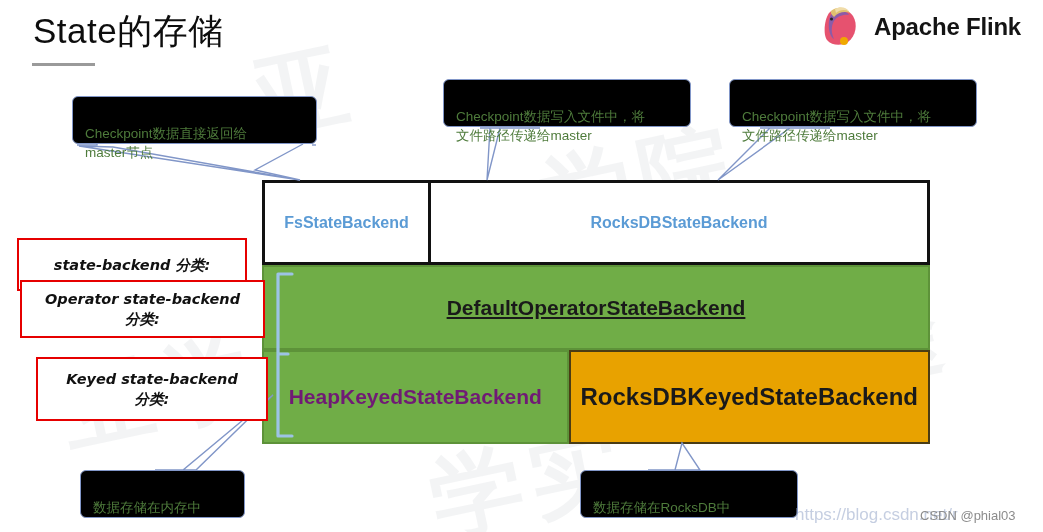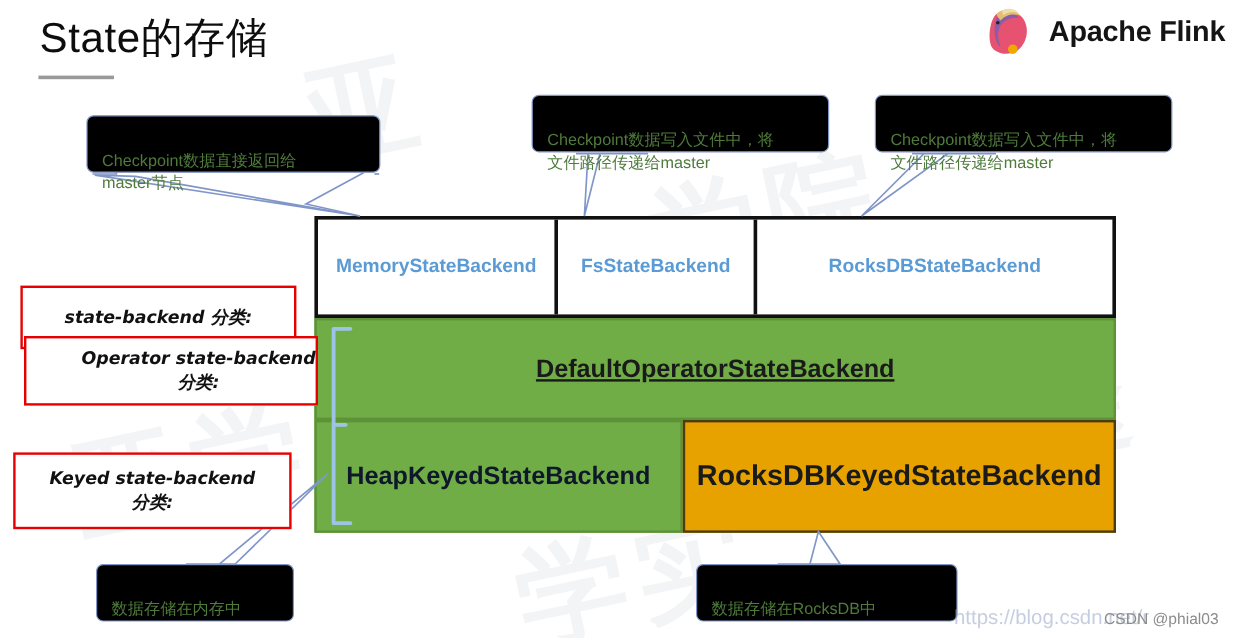--- a/index.html
+++ b/index.html
@@ -184,9 +184,6 @@
   <div id="diagram">
 
     <div class="row-top">
-      <div class="cell-top c1">
-        <span>MemoryStateBackend</span>
-      </div>
       <div class="cell-top c2">
         <span>FsStateBackend</span>
       </div>

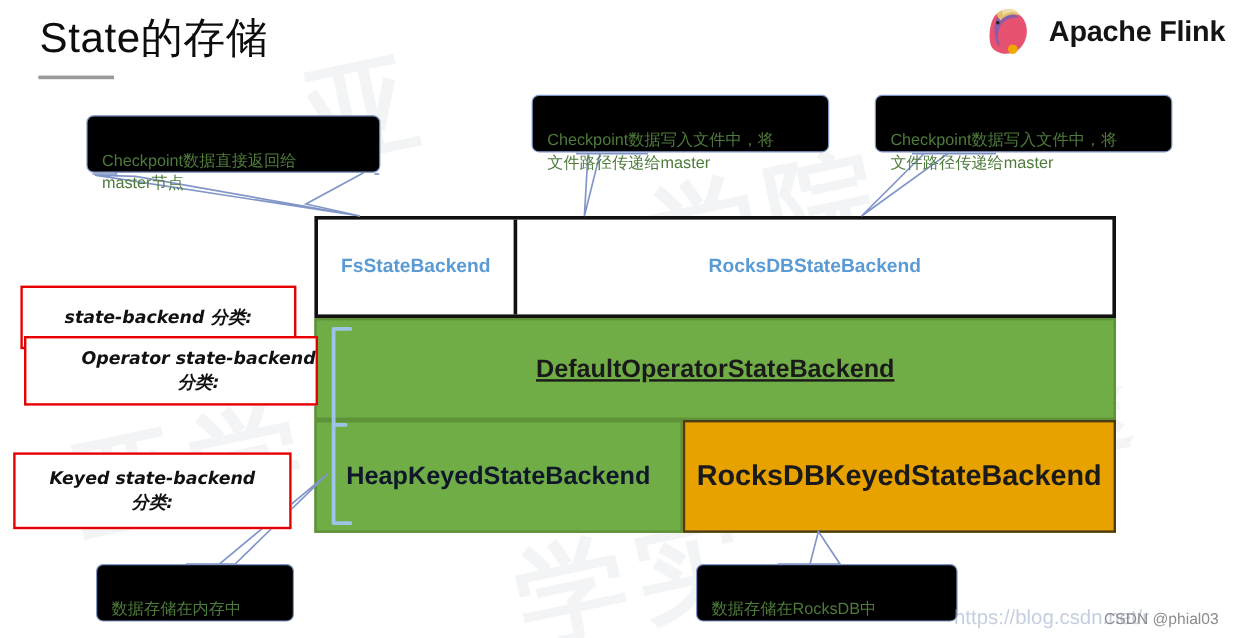--- a/index.html
+++ b/index.html
@@ -76,7 +76,7 @@
     z-index: 7;
   }
   .rb1 { left: 17px; top: 190px; width: 230px; height: 53px; margin-top: 48px; }
-  .rb2 { left: 20px; top: 280px; width: 245px; height: 58px; justify-content: flex-end; }
+  .rb2 { left: 20px; top: 280px; width: 245px; height: 58px; }
   .rb3 { left: 11px; top: 357px; width: 232px; height: 64px; margin-top: 20px; }
 
   

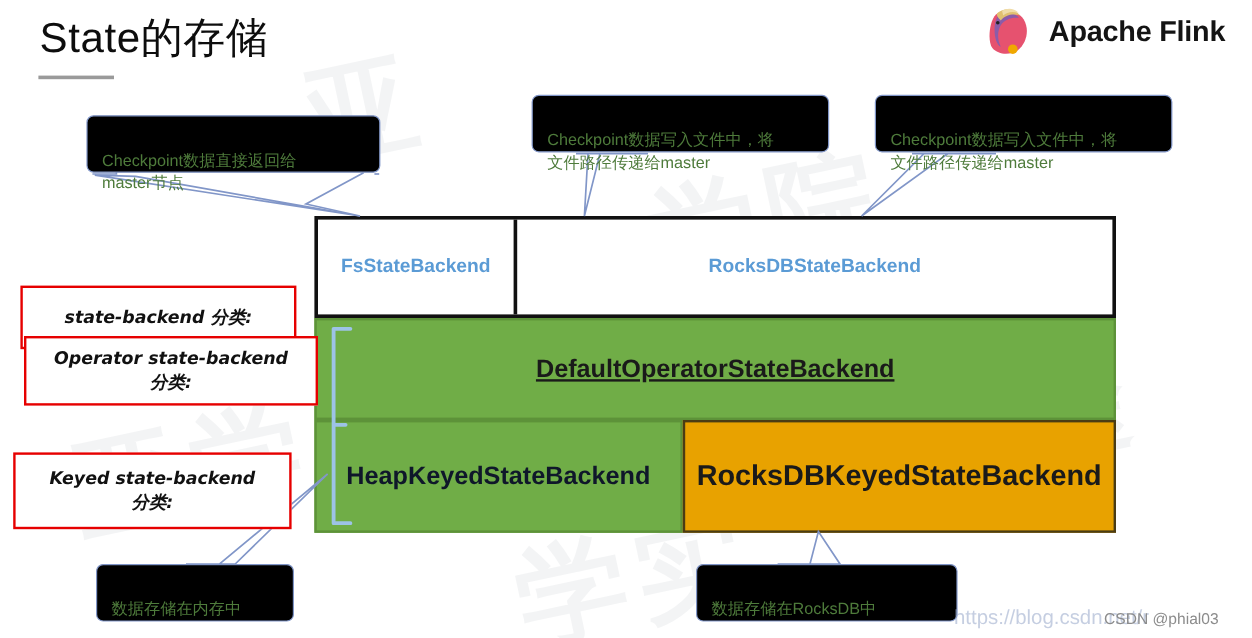--- a/index.html
+++ b/index.html
@@ -77,7 +77,7 @@
   }
   .rb1 { left: 17px; top: 190px; width: 230px; height: 53px; margin-top: 48px; }
   .rb2 { left: 20px; top: 280px; width: 245px; height: 58px; }
-  .rb3 { left: 11px; top: 357px; width: 232px; height: 64px; margin-top: 20px; }
+  .rb3 { left: 36px; top: 357px; width: 232px; height: 64px; }
 
   
   #diagram { position: absolute; left: 262px; top: 180px; width: 668px; height: 264px; z-index: 4; }

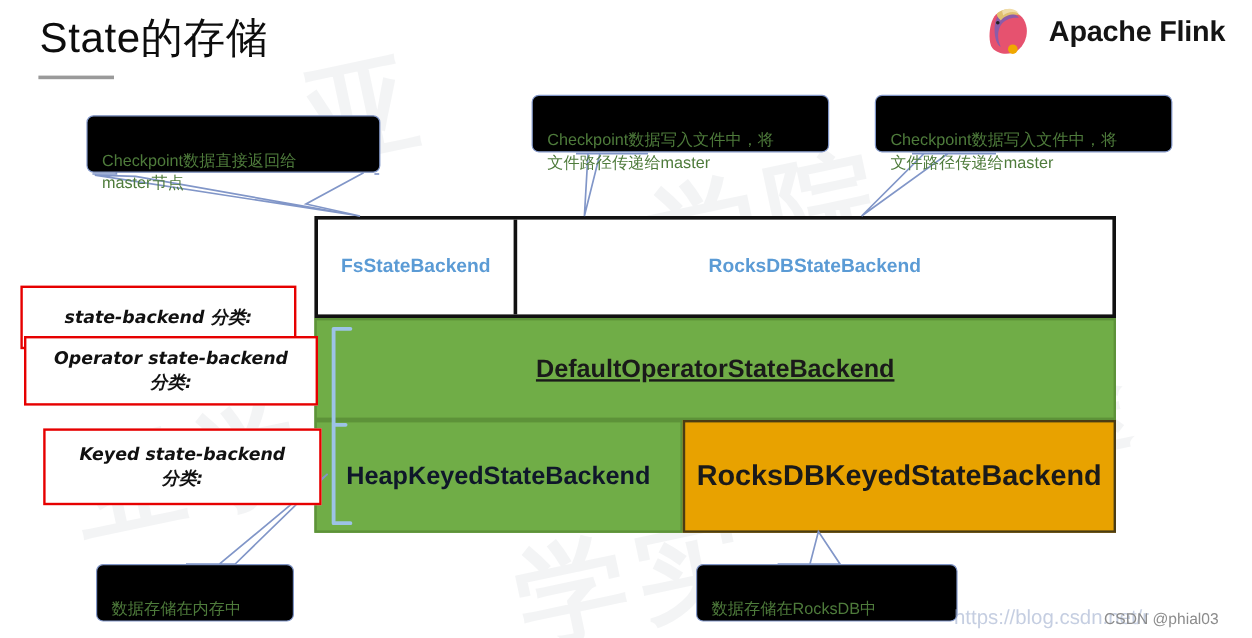--- a/index.html
+++ b/index.html
@@ -102,7 +102,7 @@
   .bot-green {
     width: 366px; height: 94px; background: #70ad47; border: 2px solid #5d9239;
     display: flex; align-items: center; justify-content: center;
-    color: #0f172a; font-weight: 700; font-size: 21px; text-align: center;
+    color: #701a75; font-weight: 700; font-size: 21px; text-align: center;
   }
   .bot-orange {
     flex: 1; height: 94px; background: #e8a200; border: 2px solid #4a3c14;

